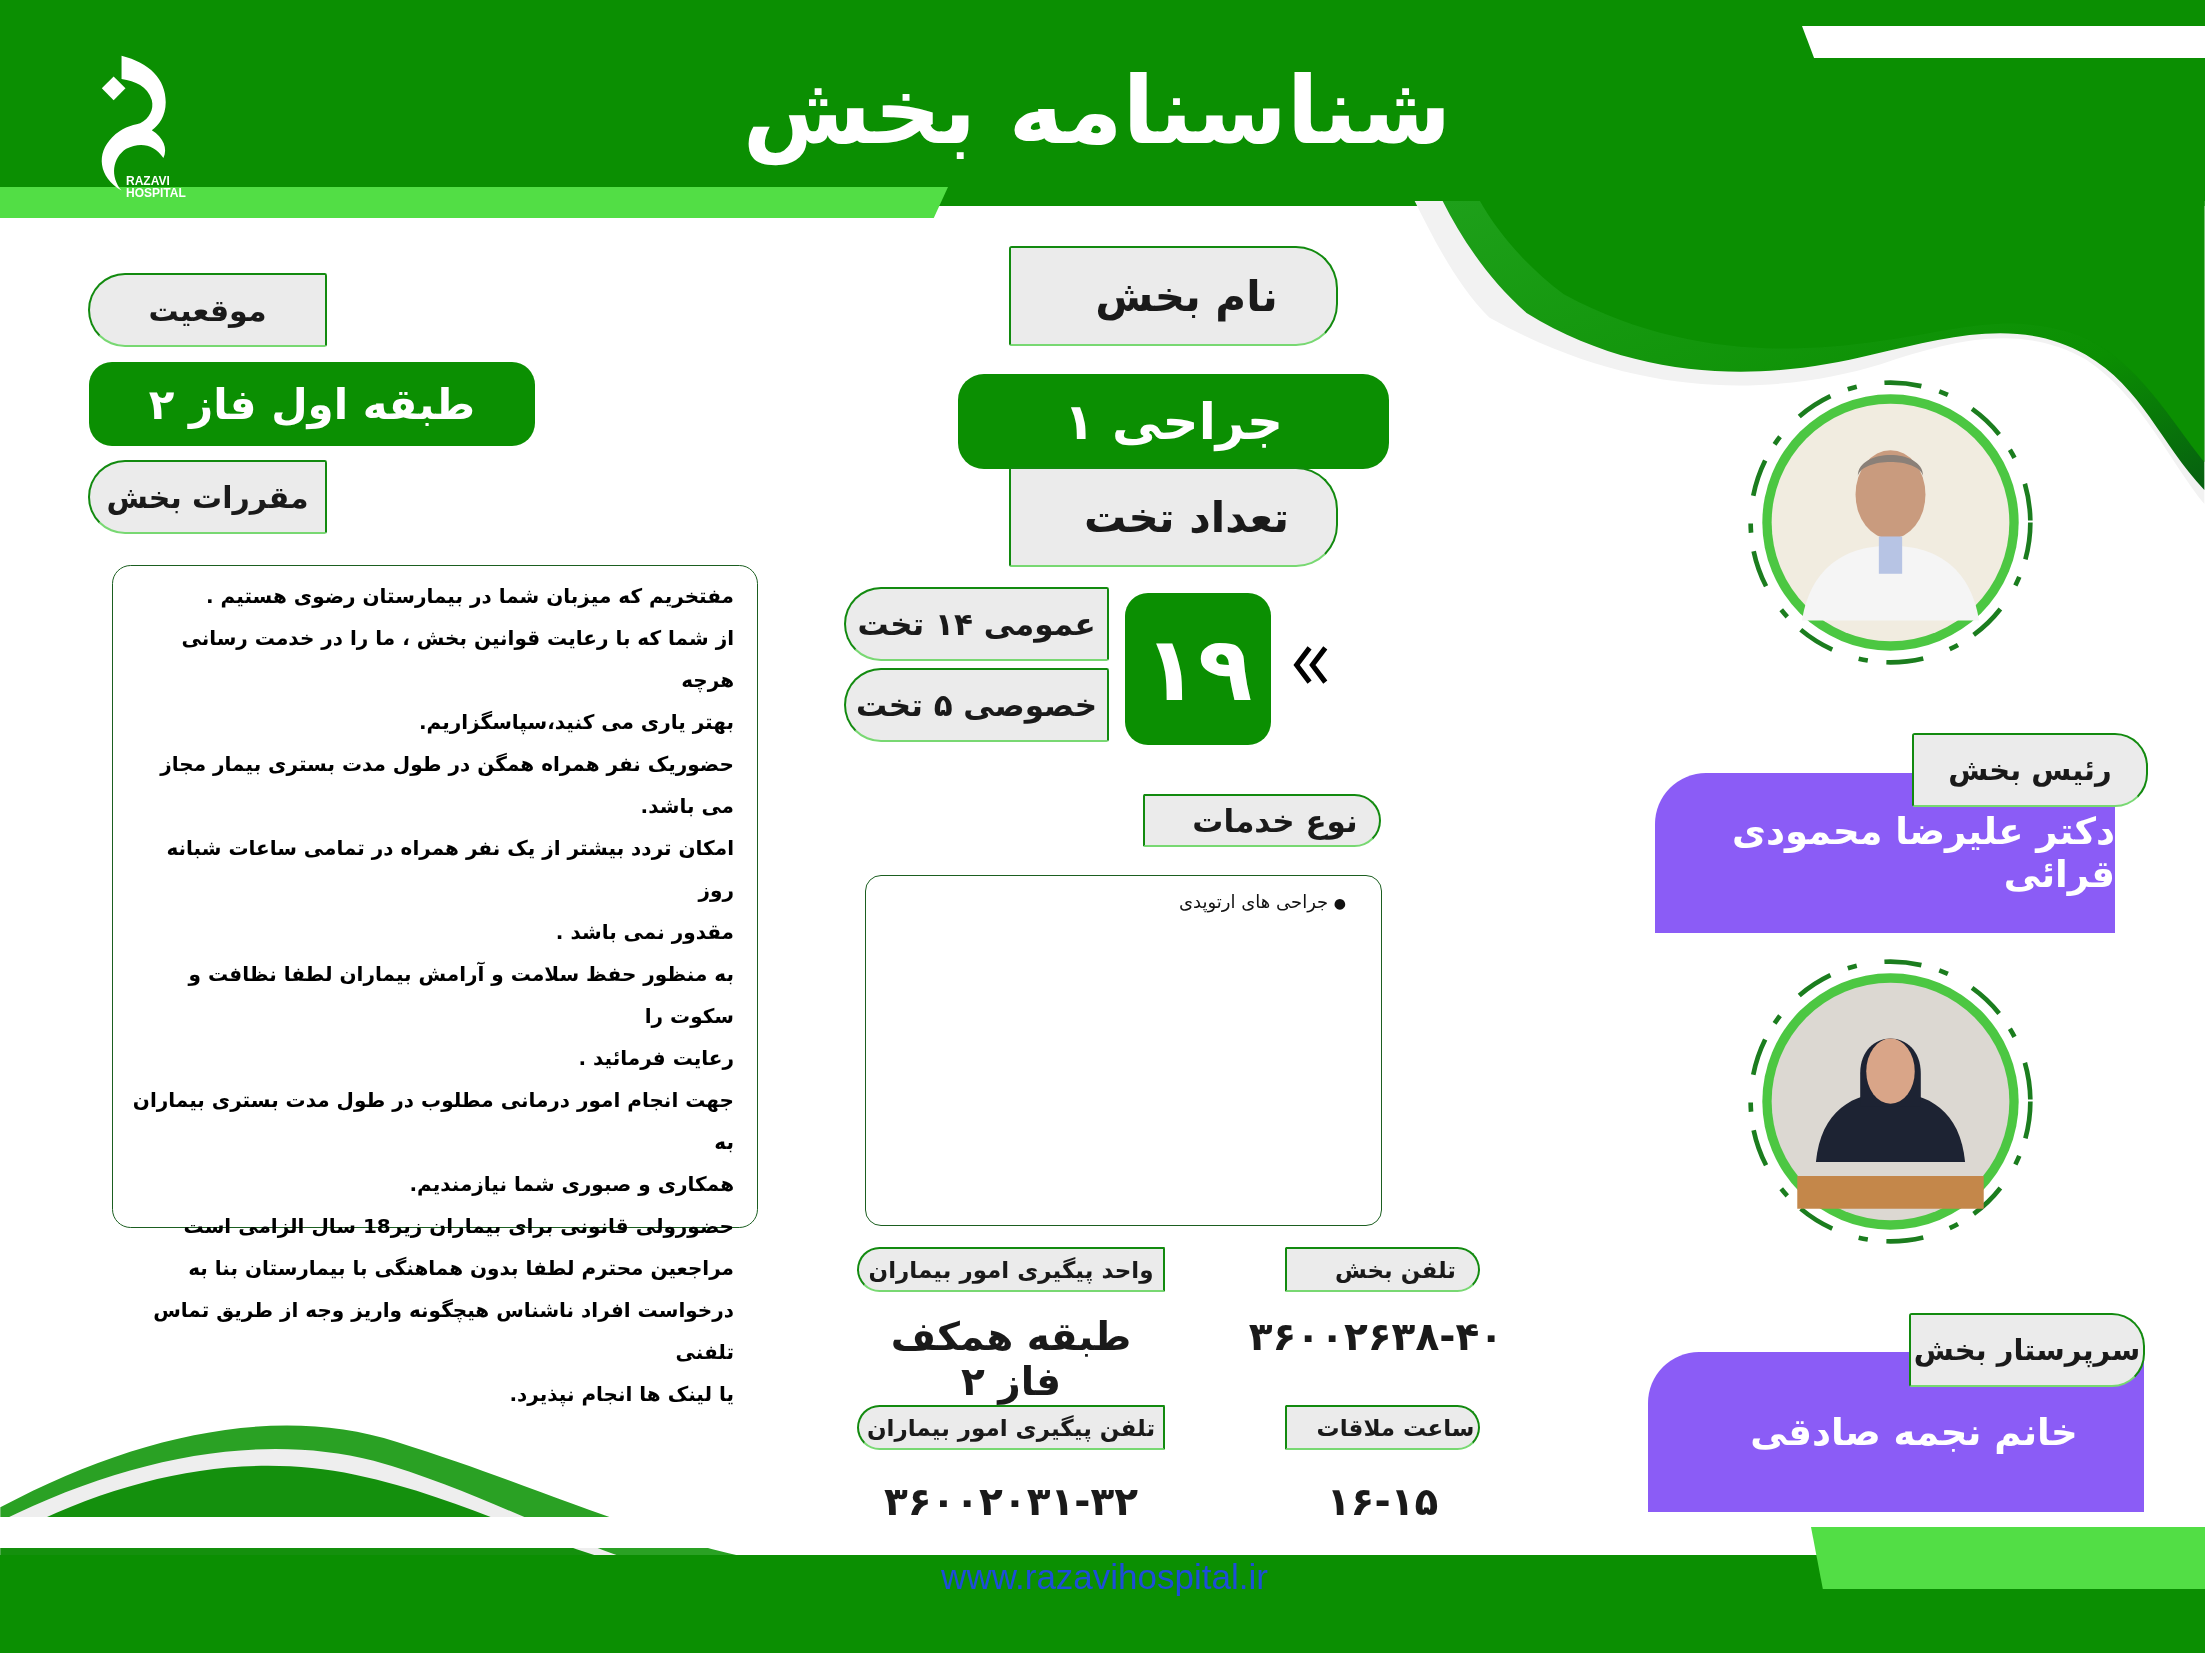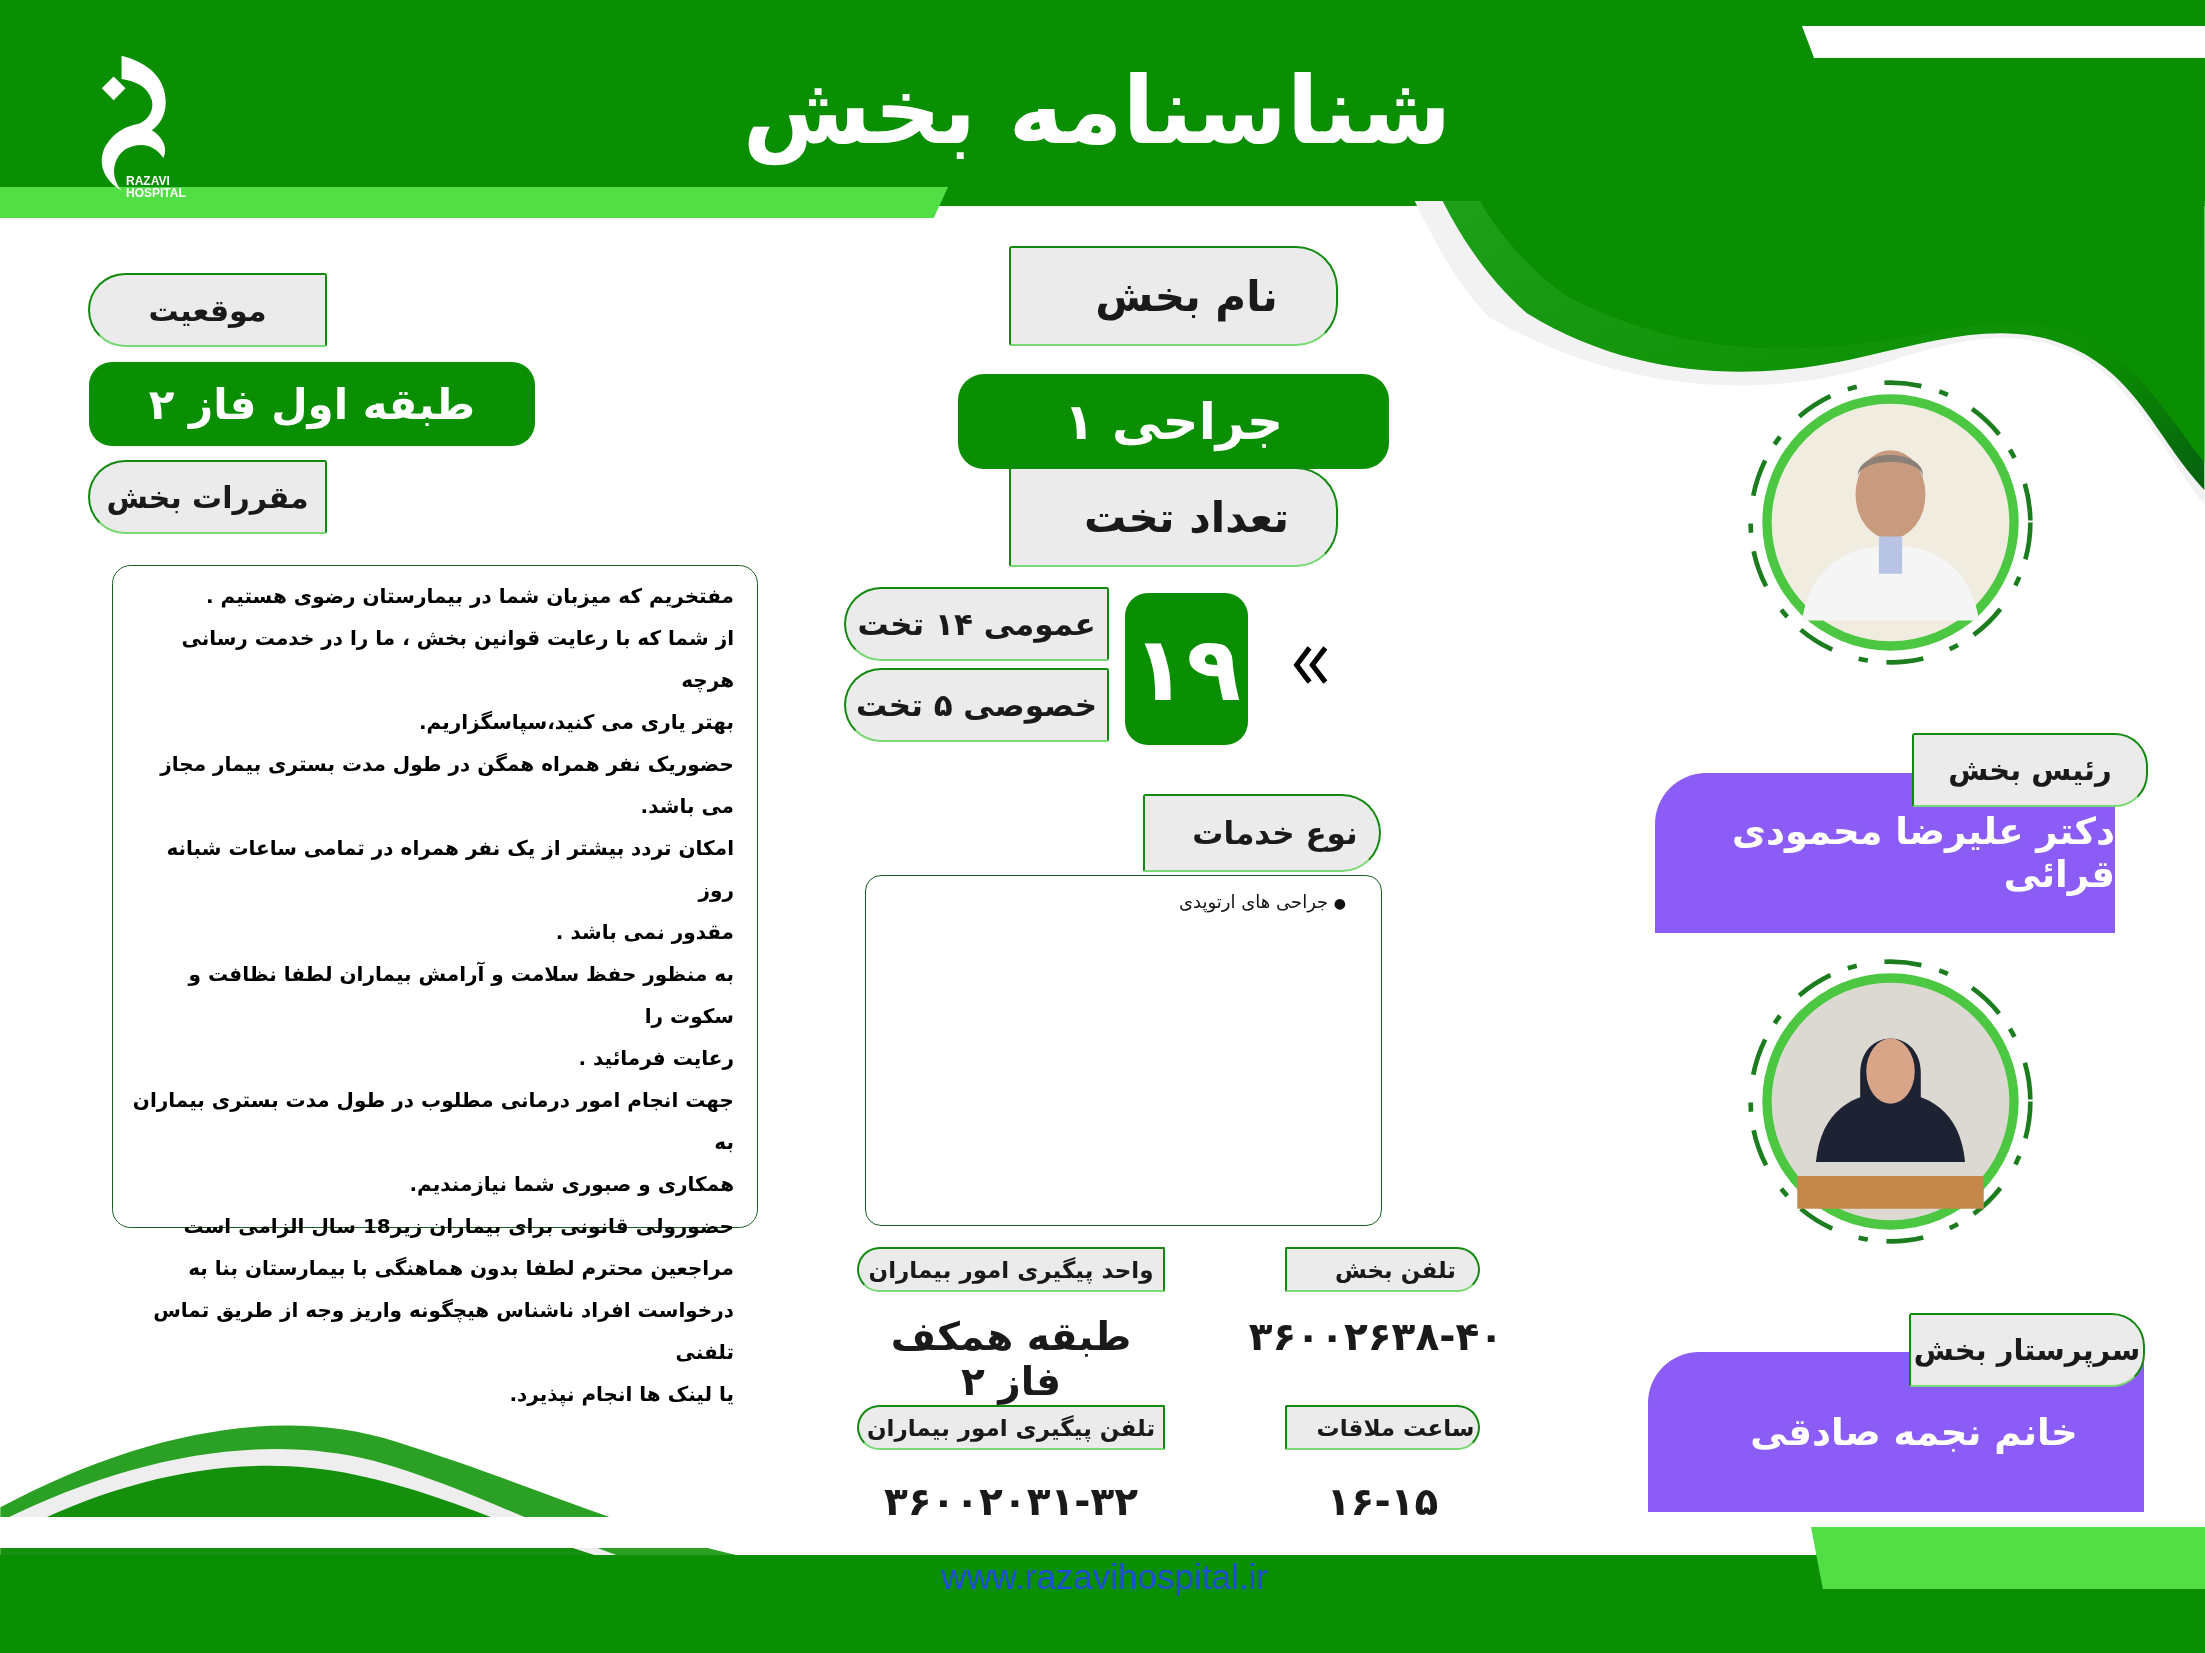--- a/index.html
+++ b/index.html
@@ -134,7 +134,7 @@
 
 <div class="abs pill pill-left-round" style="left:844px;top:587px;width:265px;height:74px;font-size:31px;">عمومی ۱۴ تخت</div>
 <div class="abs pill pill-left-round" style="left:844px;top:668px;width:265px;height:74px;font-size:31px;">خصوصی ۵ تخت</div>
-<div class="abs gbox" style="left:1125px;top:593px;width:123px;height:152px;border-radius:23px;font-size:89px;">۱۹</div>
+<div class="abs gbox" style="left:1125px;top:593px;width:146px;height:152px;border-radius:23px;font-size:89px;">۱۹</div>
 <div class="abs" style="left:1292px;top:644px;width:37px;height:42px;">
   <svg width="37" height="42" viewBox="0 0 80 90">
       <path d="M38 8 L10 45 L38 82 M72 8 L44 45 L72 82" stroke="#000" stroke-width="11" fill="none"></path>

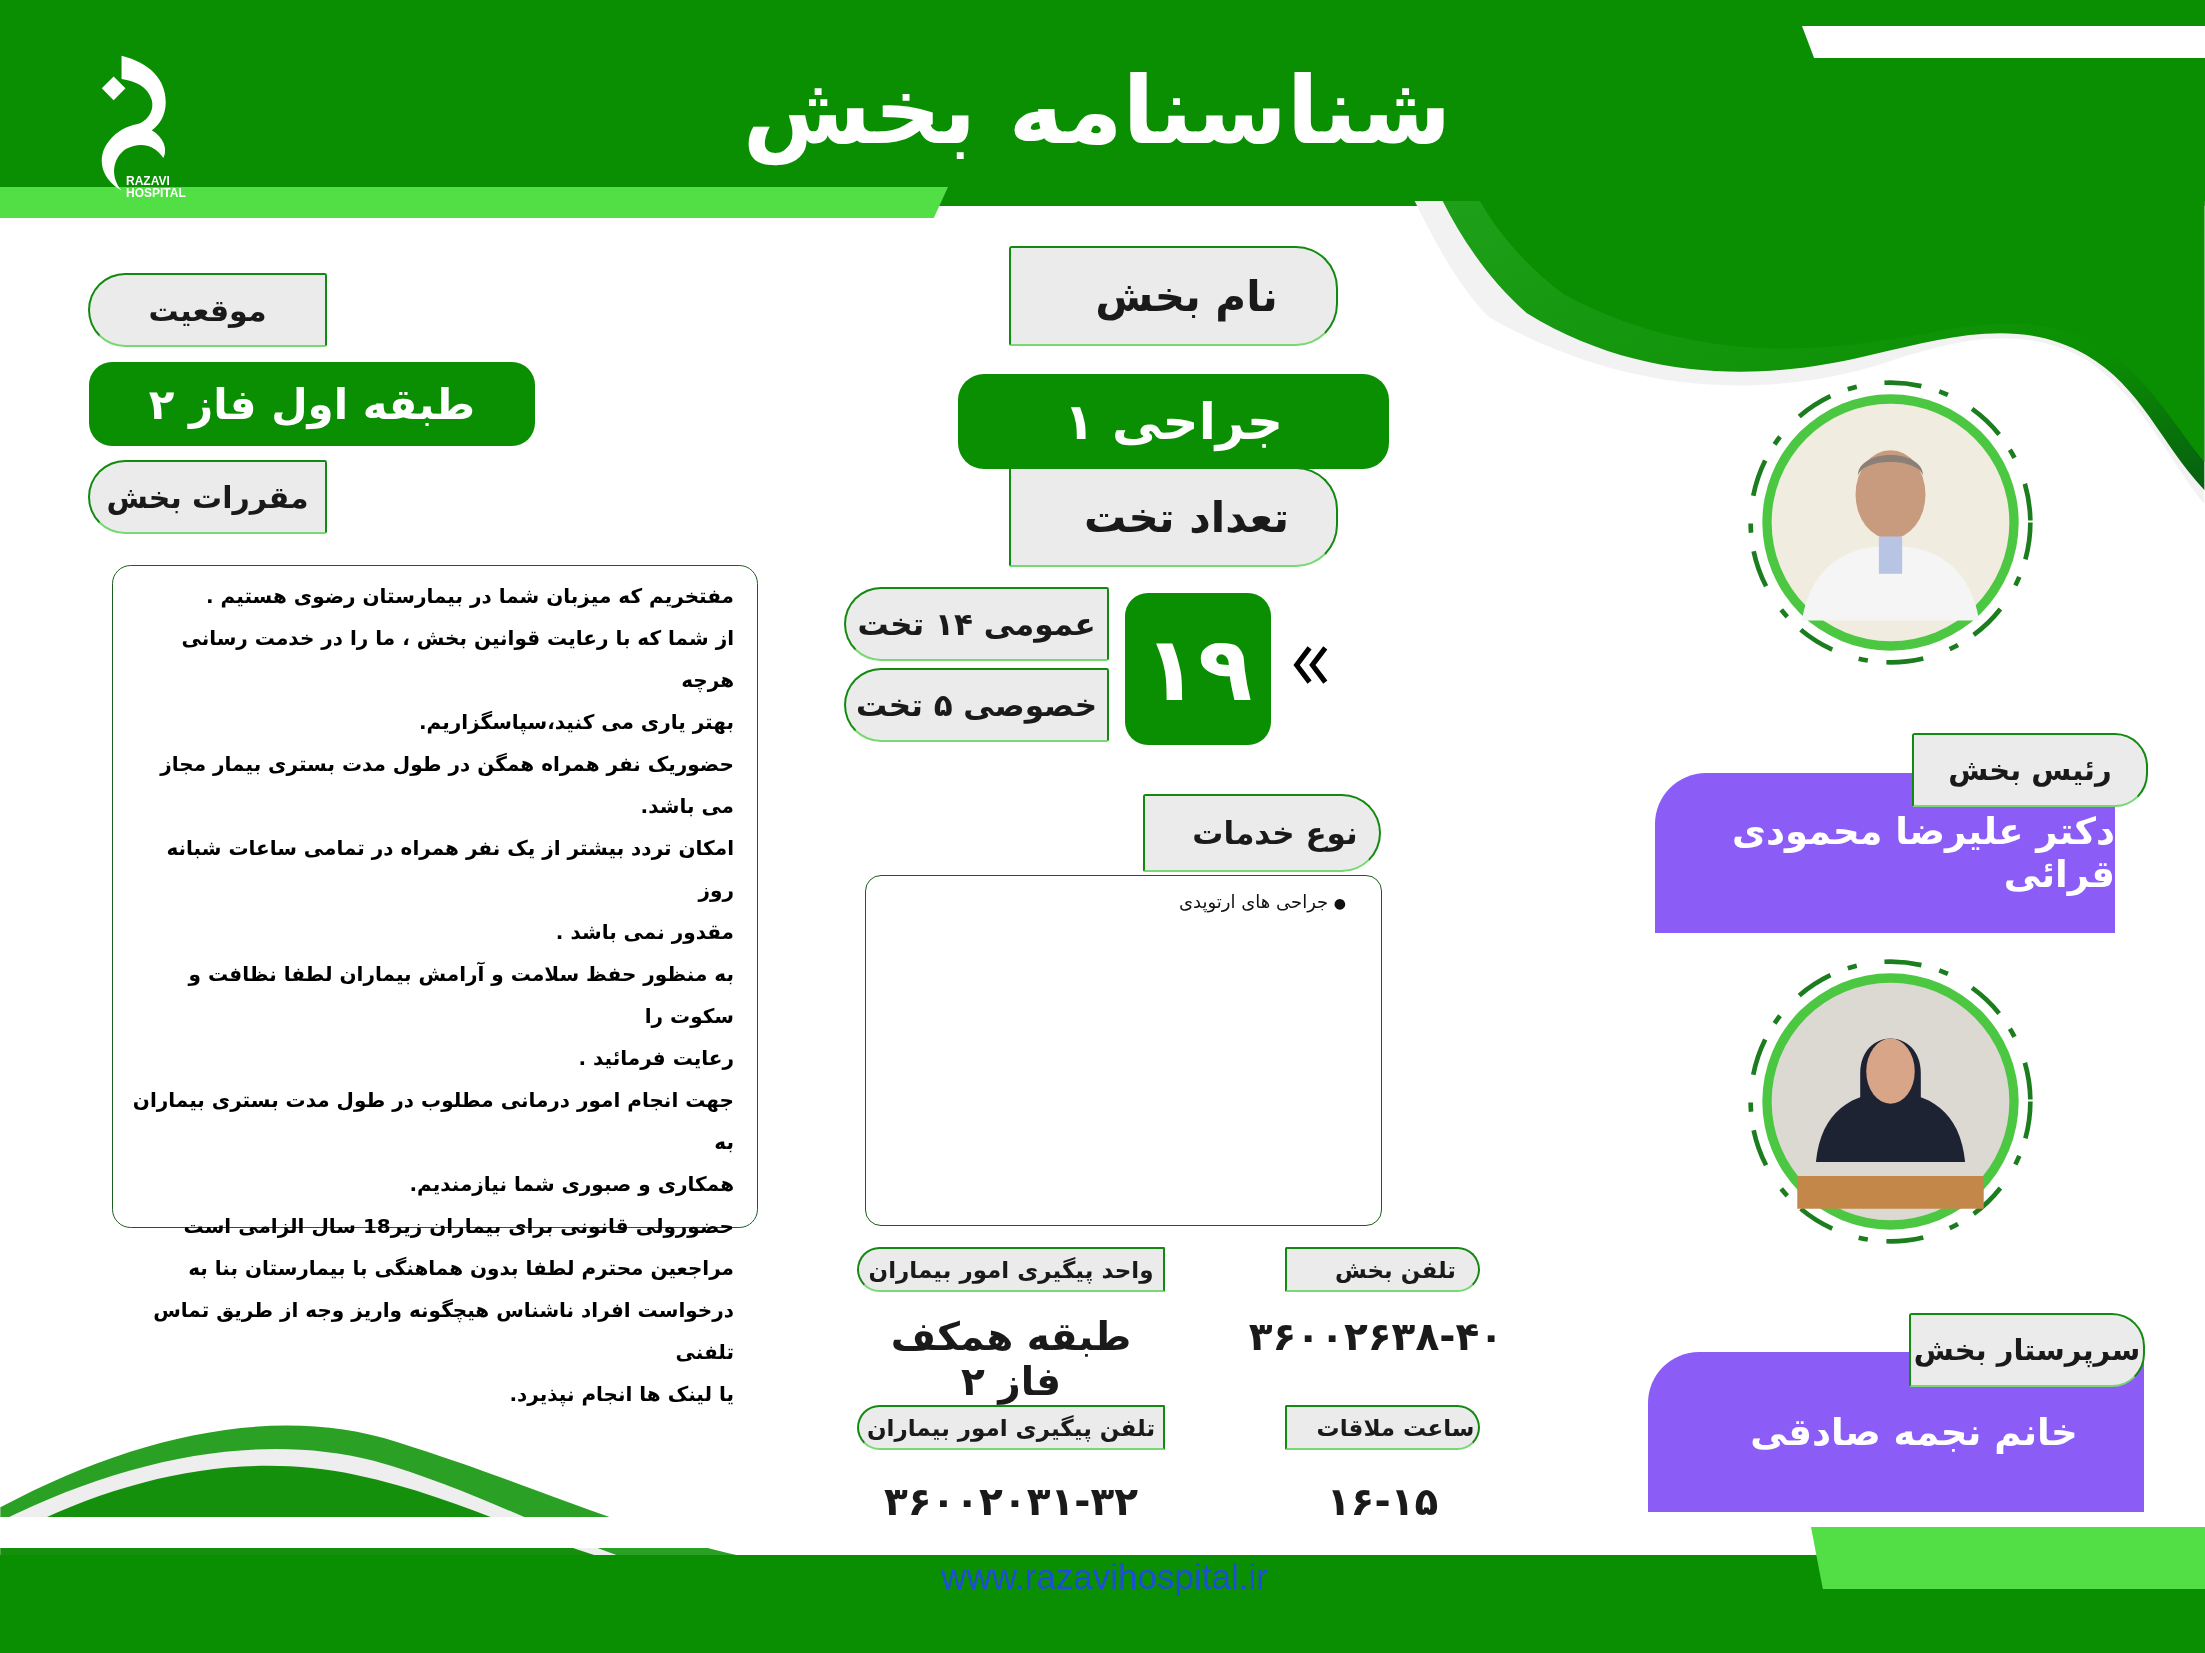--- a/index.html
+++ b/index.html
@@ -141,7 +141,7 @@
     </svg>
 </div>
 
-<div class="abs pill pill-right-round" style="left:1143px;top:794px;width:238px;height:78px;font-size:31px;">نوع خدمات</div>
+<div class="abs pill pill-right-round" style="left:1143px;top:794px;width:238px;height:53px;font-size:31px;">نوع خدمات</div>
 <div class="abs svc-box">
   <div class="svc-item">جراحی های ارتوپدی</div>
 </div>

